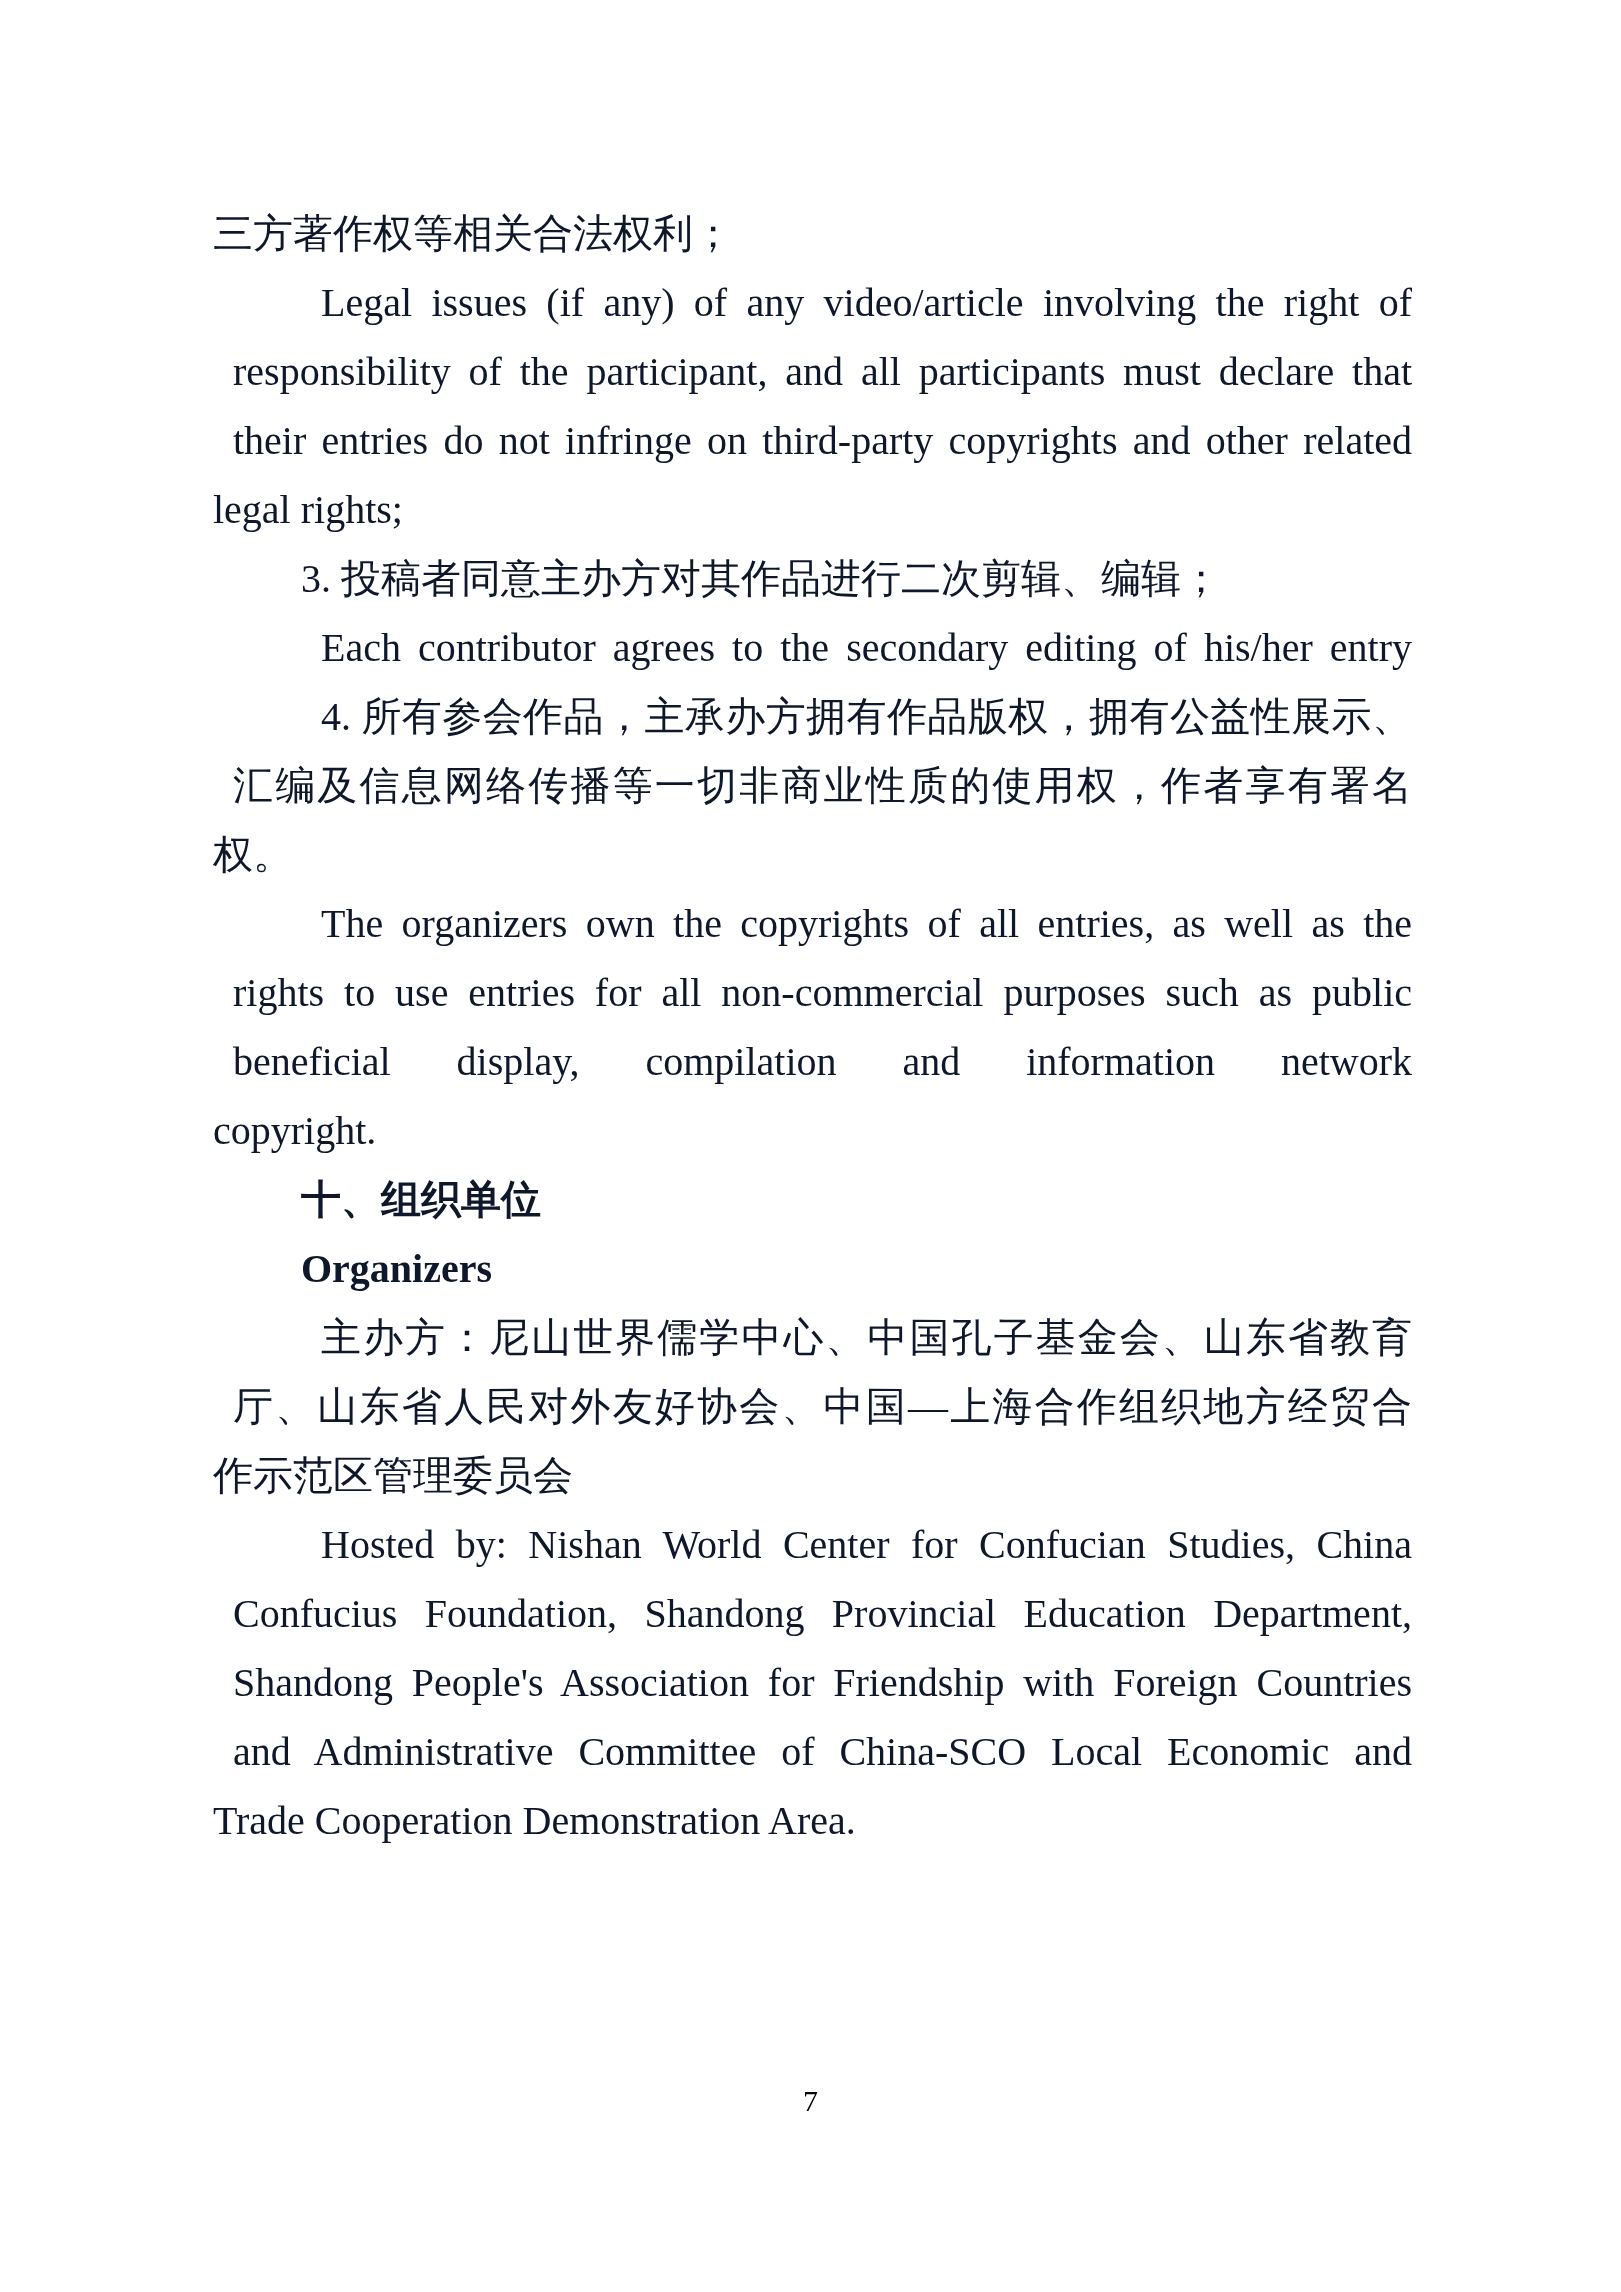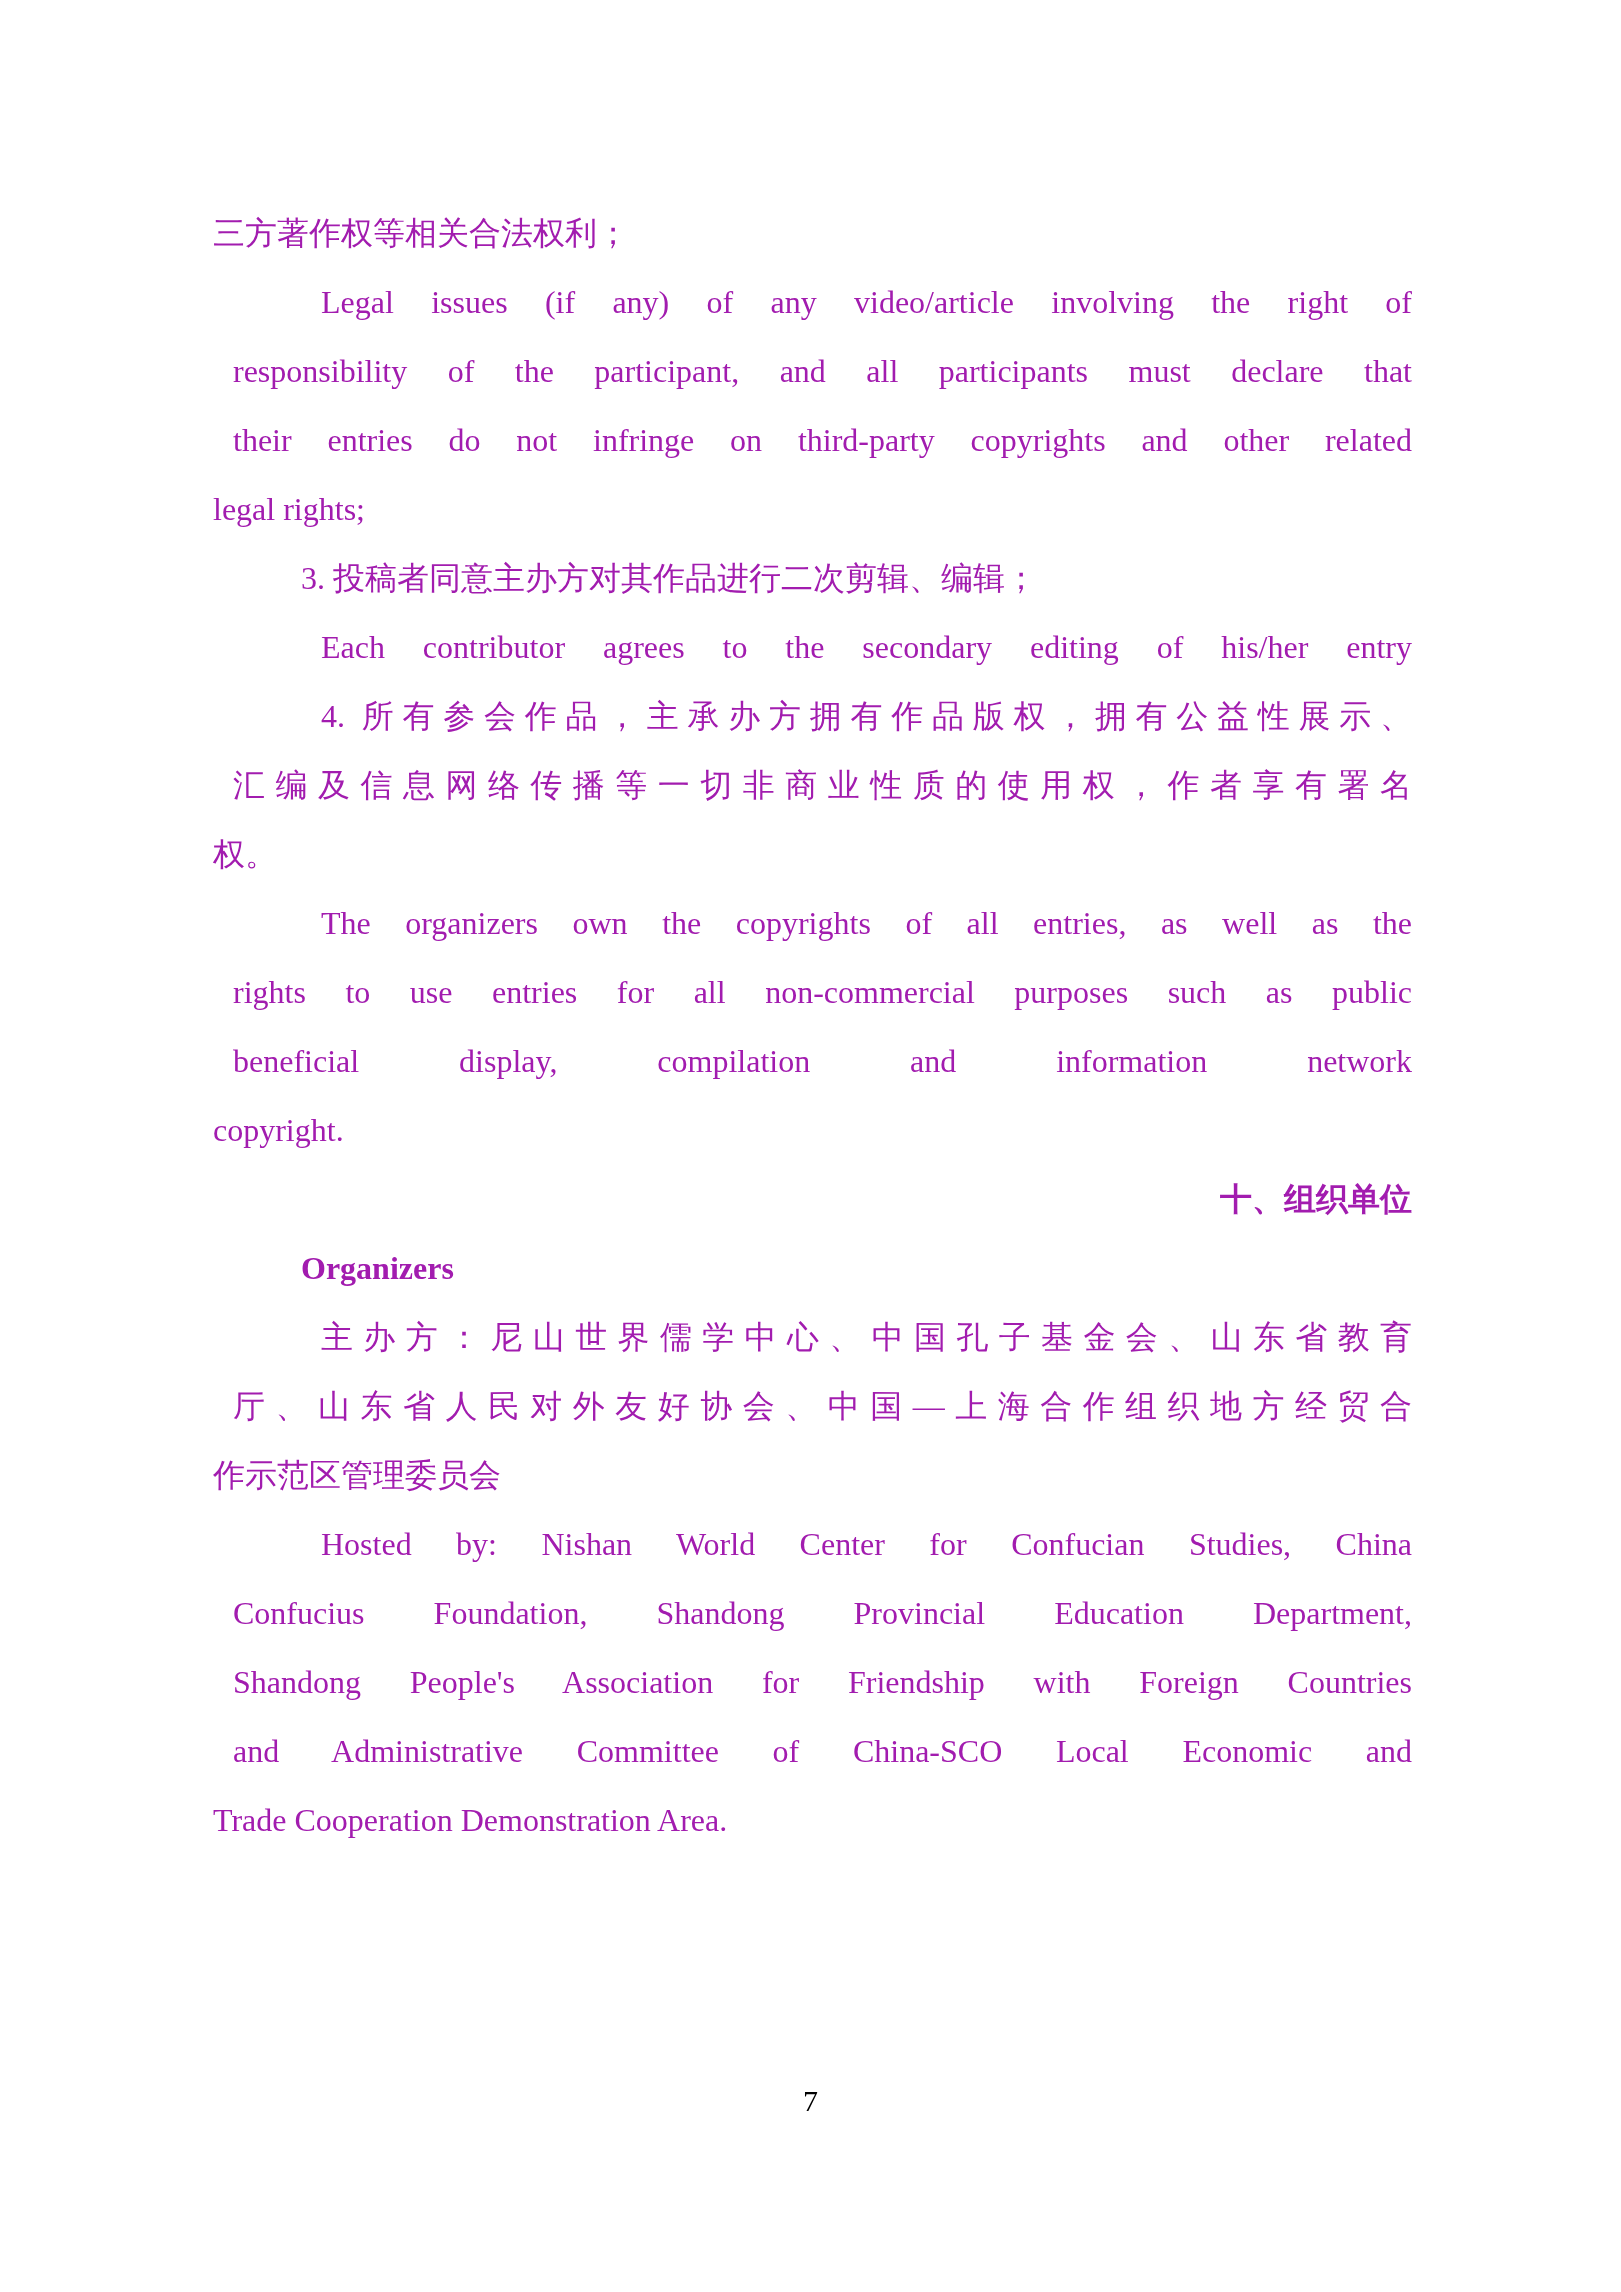--- a/index.html
+++ b/index.html
@@ -23,8 +23,8 @@
   .line {
     height: 69px;
     line-height: 69px;
-    font-size: 32px;
-    color: #a21caf;
+    font-size: 40px;
+    color: #0f172a;
     font-family: "Liberation Serif", "DejaVu Serif", serif;
     white-space: normal;
     overflow: hidden;

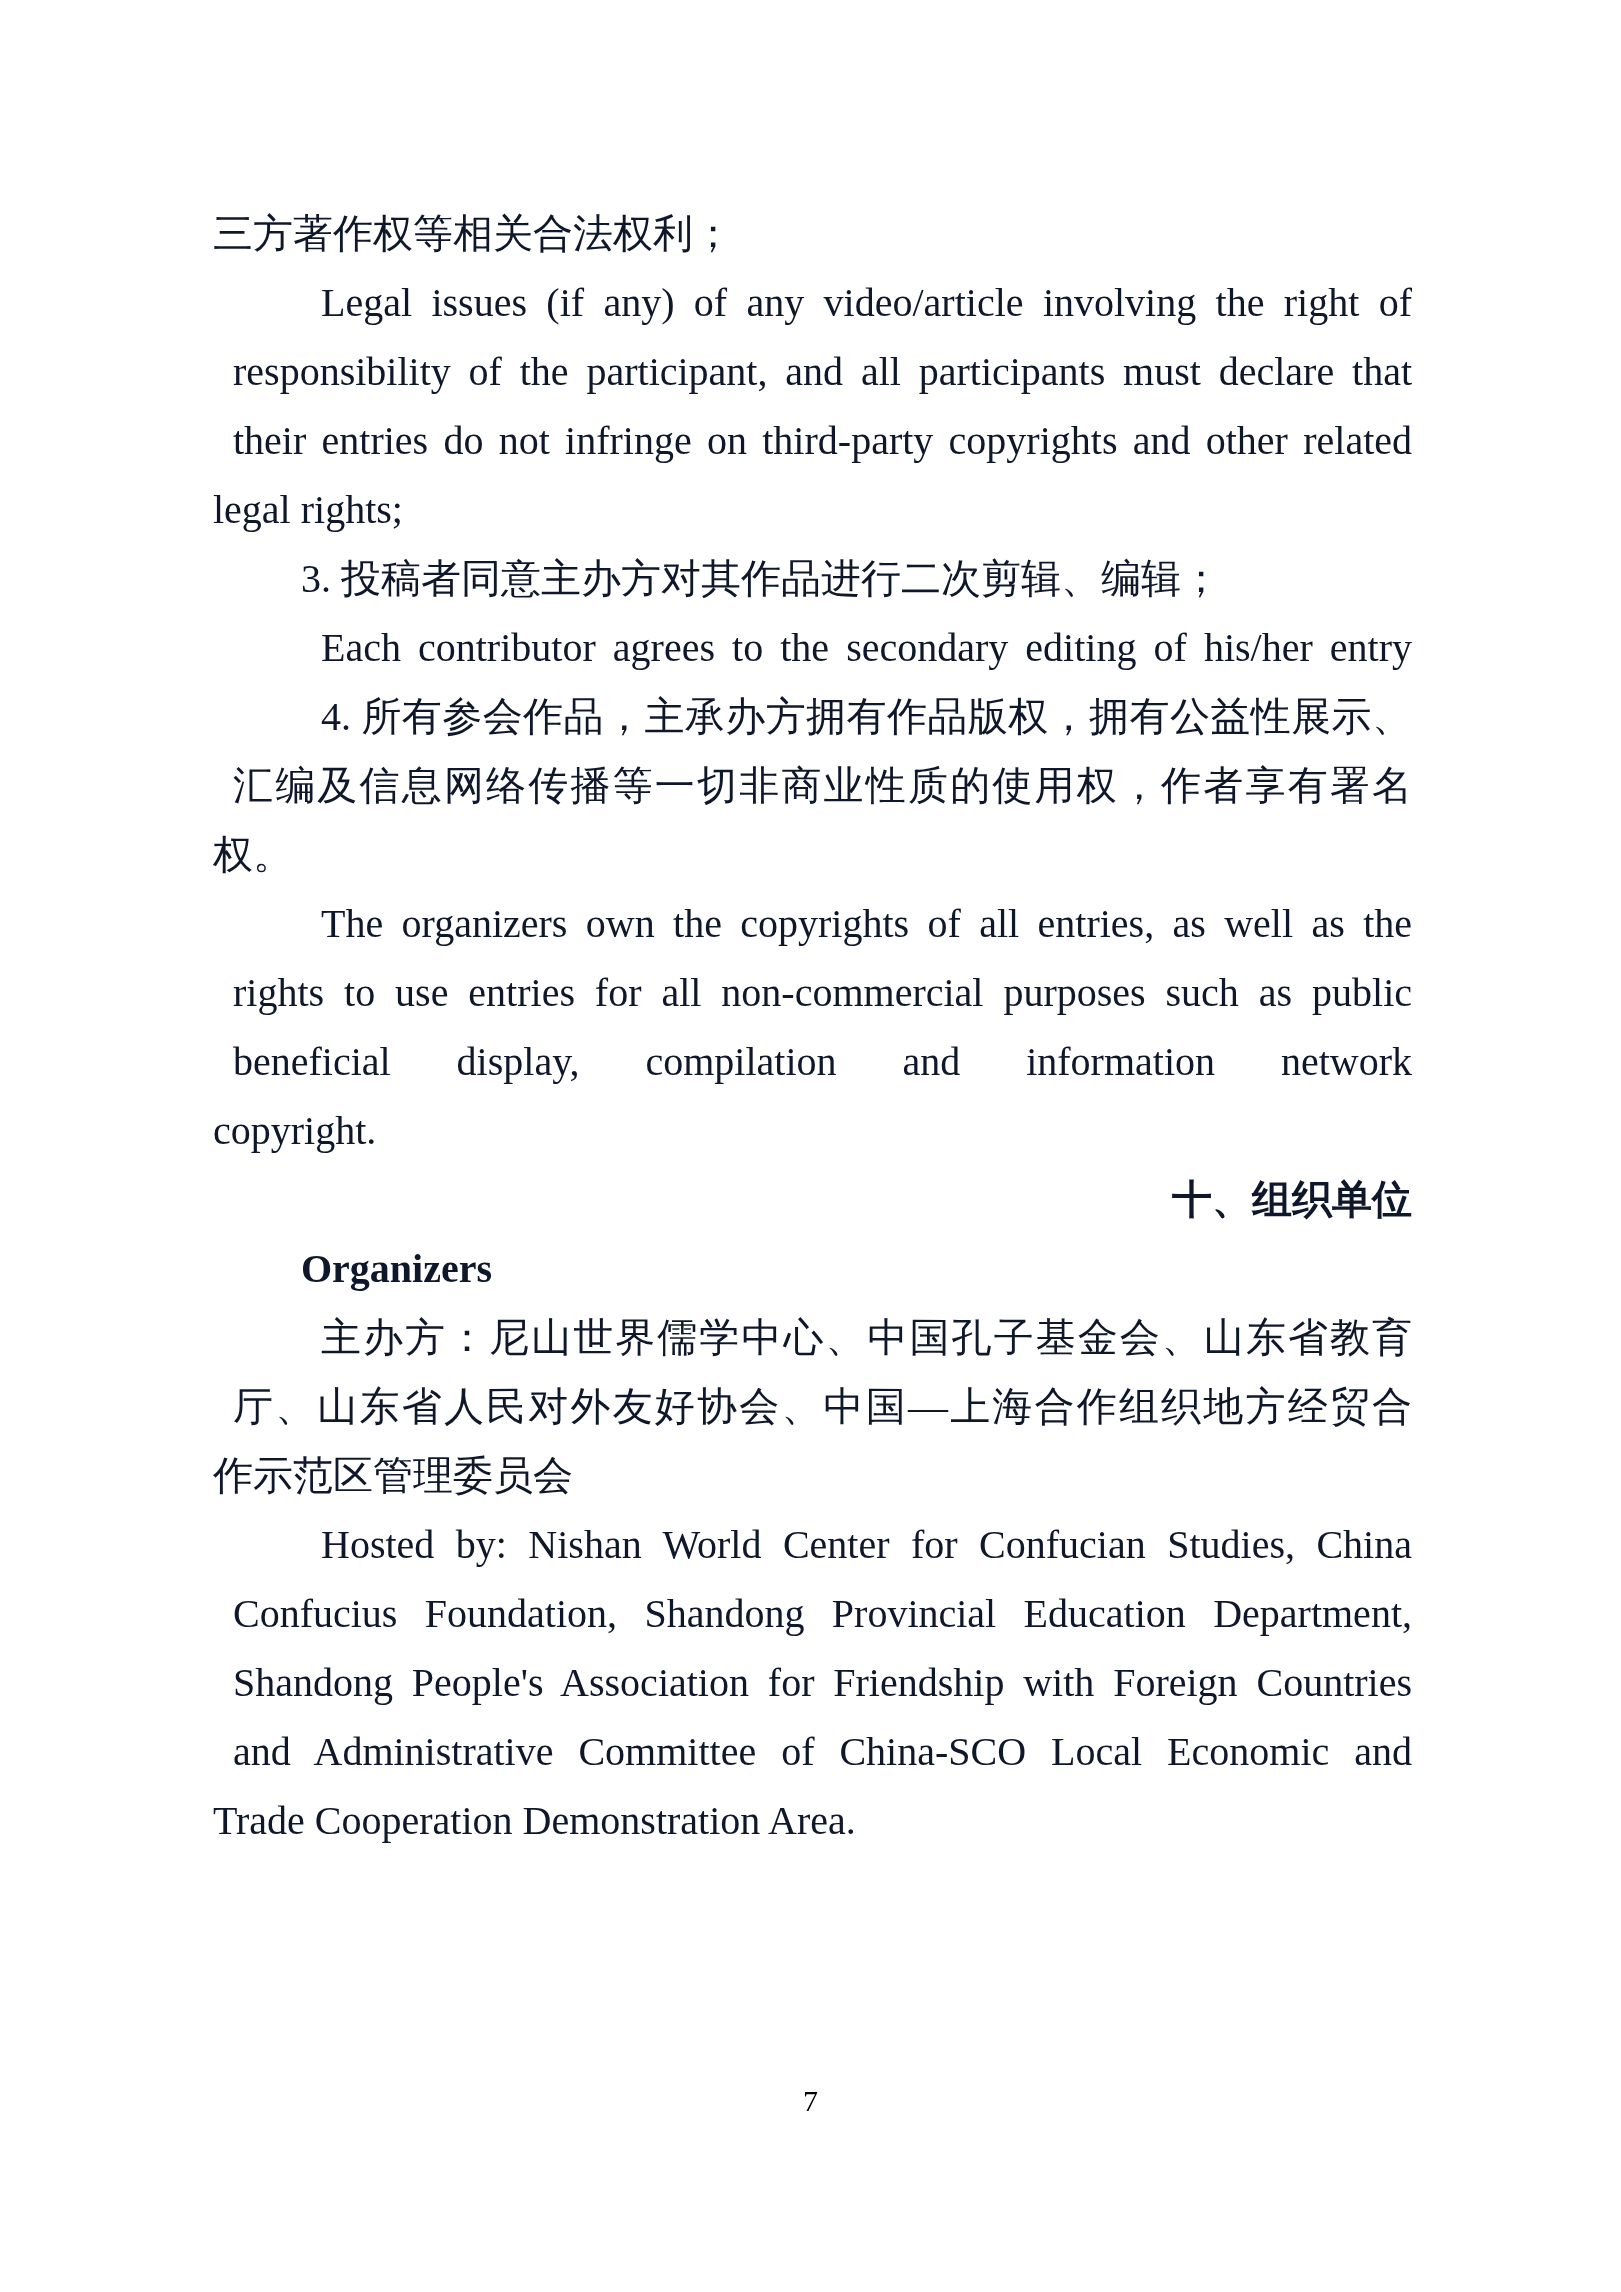--- a/index.html
+++ b/index.html
@@ -39,7 +39,6 @@
   .hei {
     font-family: "Liberation Sans", "DejaVu Sans", sans-serif;
     font-weight: 700;
-    text-align: right;
   }
   .bold { font-weight: 700; }
   .page-number {

